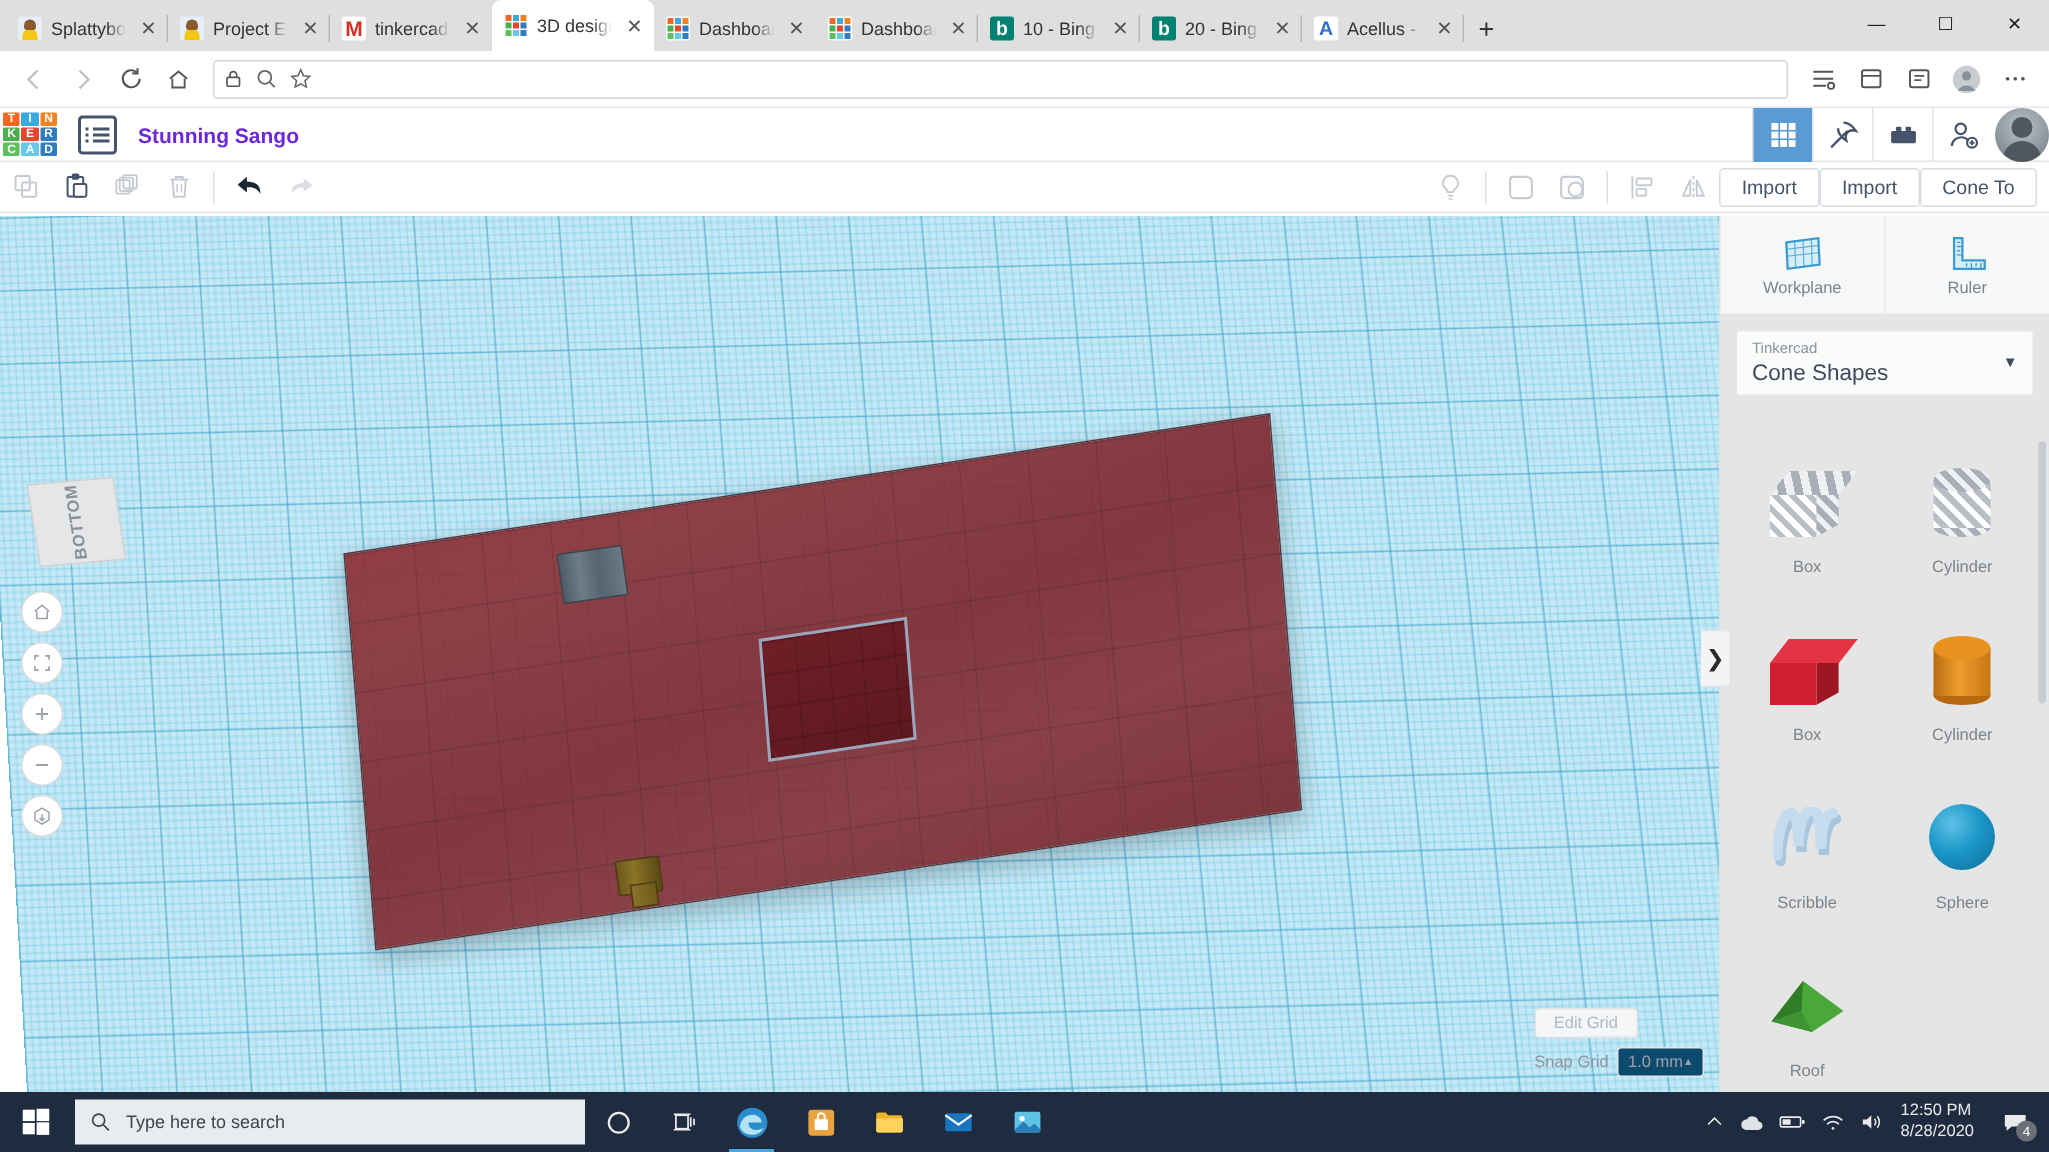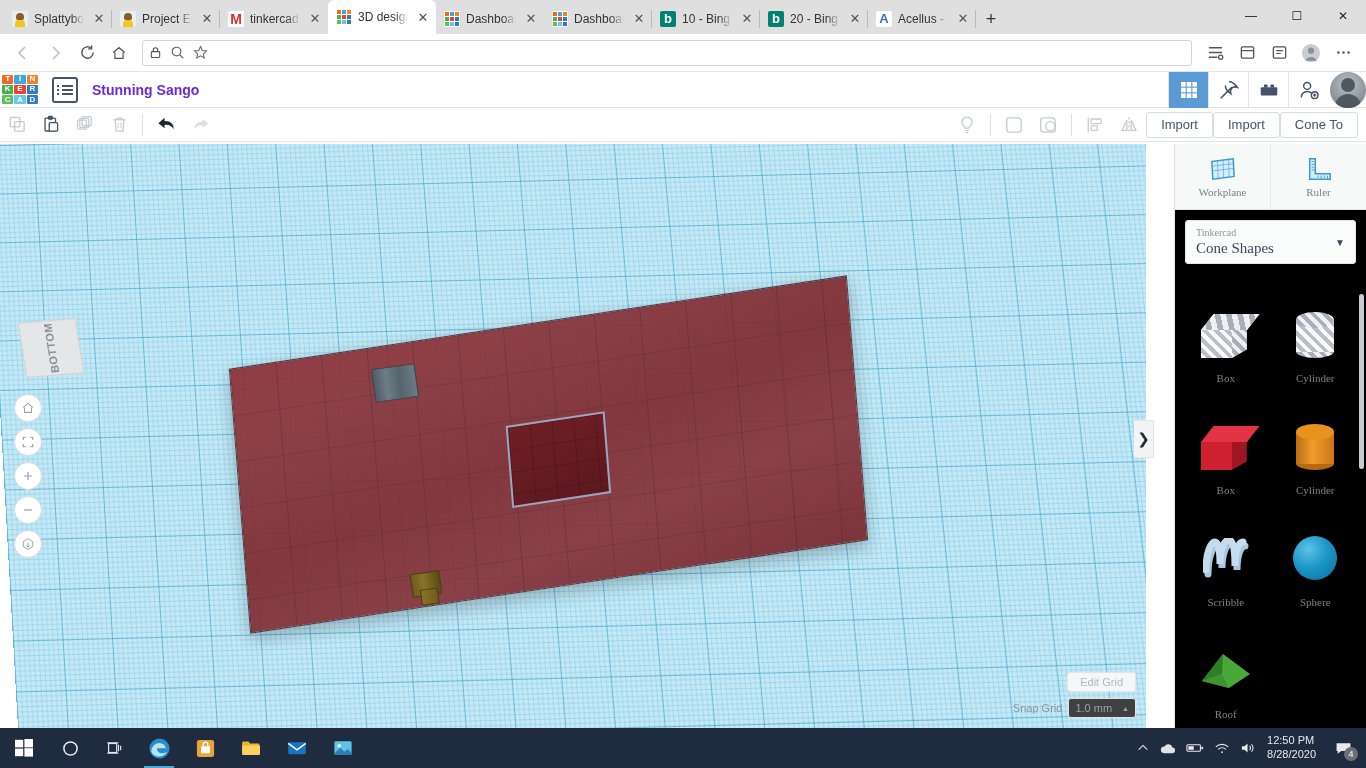--- a/index.html
+++ b/index.html
@@ -286,8 +286,8 @@
 
   
   .rpanel {
-    position:absolute; right:0; top:144px; width:192px; height:584px;
-    background:#000000; border-left:1px solid #e0e1e3;font-family:Liberation Serif, serif;
+    position:absolute; right:0; top:144px; width:220px; height:584px;
+    background:#e5e5e5; border-left:1px solid #e0e1e3;
   }
   .rp-tools {
     height: 66px; display:flex; border-bottom:1px solid #e3e4e6; background:#f7f8f8;

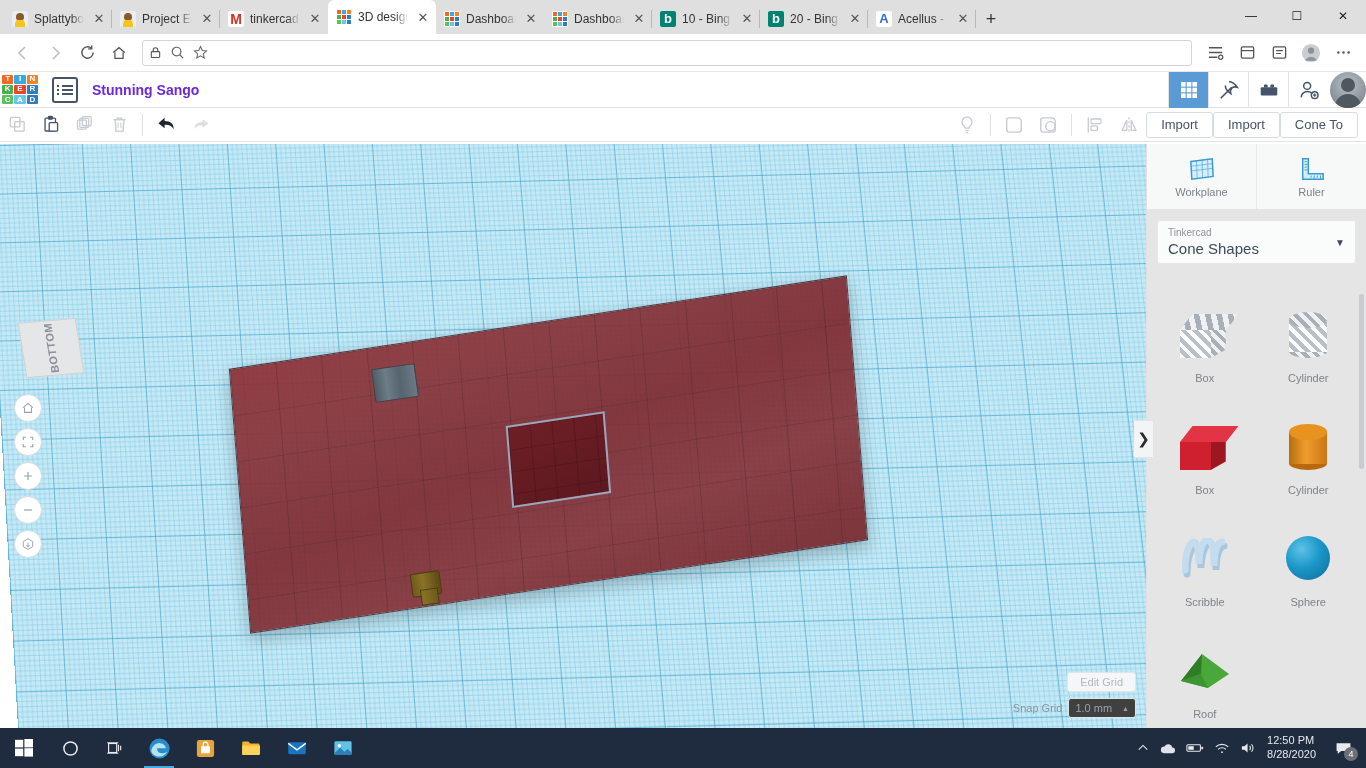--- a/index.html
+++ b/index.html
@@ -262,7 +262,7 @@
 
   
   .grid-ctrls {
-    position:absolute; right: 10px; bottom: 10px; text-align:right;margin-top:44px;
+    position:absolute; right: 10px; bottom: 10px; text-align:left;margin-top:44px;
   }
   .editgrid {
     display:inline-flex; align-items:center; justify-content:center;

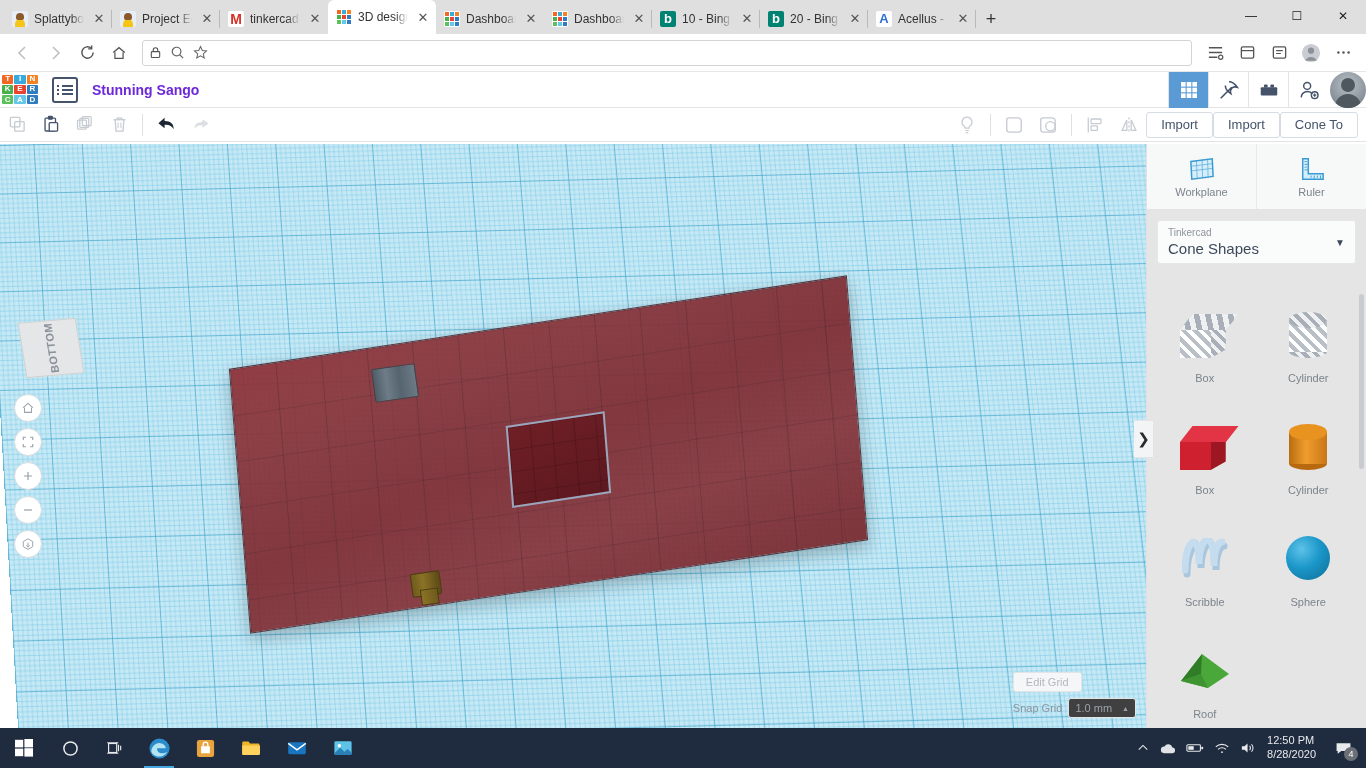--- a/index.html
+++ b/index.html
@@ -272,9 +272,9 @@
   .snaprow { display:flex; align-items:center; justify-content:flex-end; gap:6px; }
   .snaprow .lbl { font-size:11px; color:#8d949c; }
   .snapsel {
-    display:inline-flex; align-items:center; gap:10px; height:20px;
+    display:inline-flex; align-items:center; height:20px;
     padding:0 6px; border:1px solid #e2e4e6; border-radius:3px;
-    background:#404040; color:#9aa1a9; font-size:11px;
+    background:#0c4a6e; color:#9aa1a9; font-size:11px;
   }
 
   .panel-toggle {

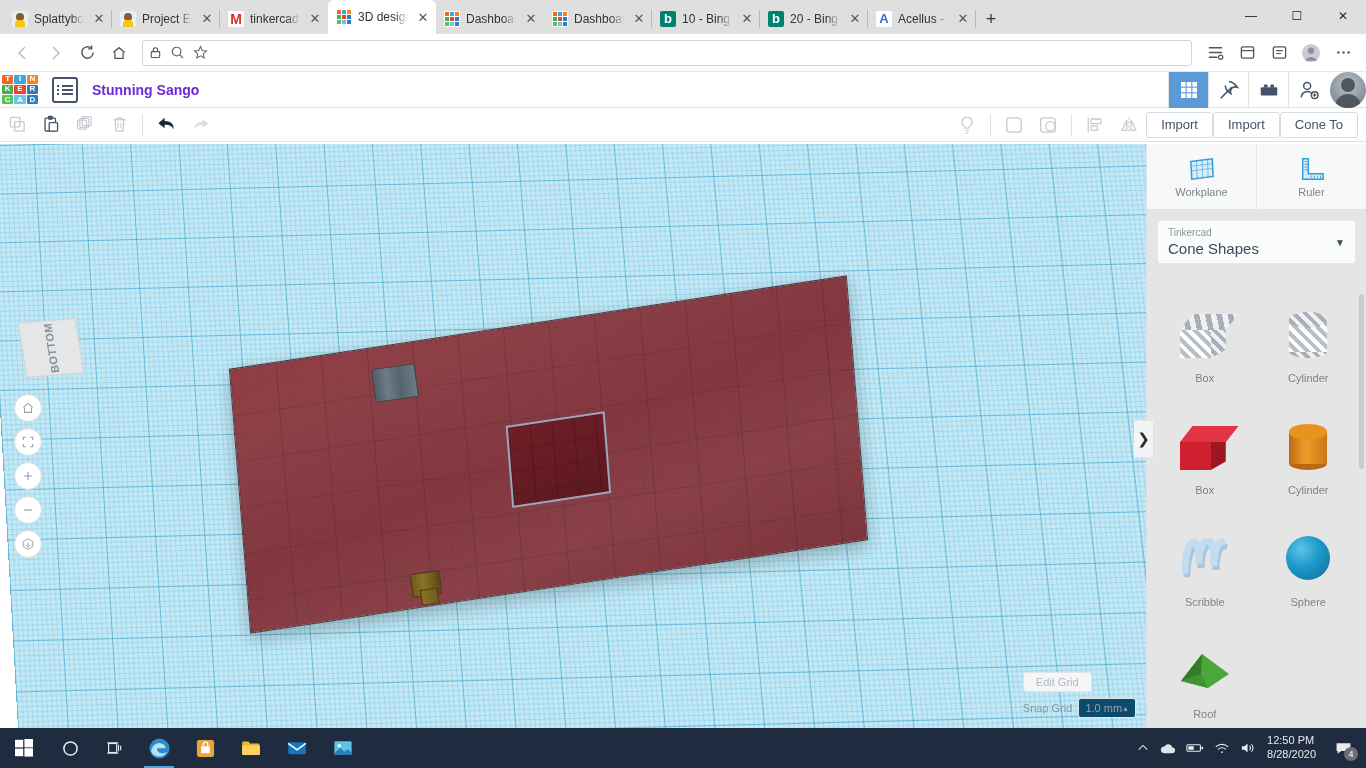--- a/index.html
+++ b/index.html
@@ -898,6 +898,15 @@
           <rect x="9.4" y="9.2" width="8.6" height="8.4"></rect>
       </svg>
     </div>
+    <div class="tb-search">
+      <span style="display:flex;color:#3d4450">
+        <svg class="svgi" width="14" height="14" viewBox="0 0 16 16">
+            <circle cx="6.6" cy="6.6" r="4.6" fill="none" stroke="currentColor" stroke-width="1.3"></circle>
+            <path d="M10.1 10.1 L14.4 14.4" stroke="currentColor" stroke-width="1.3"></path>
+          </svg>
+      </span>
+      <span>Type here to search</span>
+    </div>
     <div class="tb-icon">
       <svg class="svgi" width="17" height="17" viewBox="0 0 18 18">
           <circle cx="9" cy="9" r="7" fill="none" stroke="currentColor" stroke-width="1.6"></circle>

